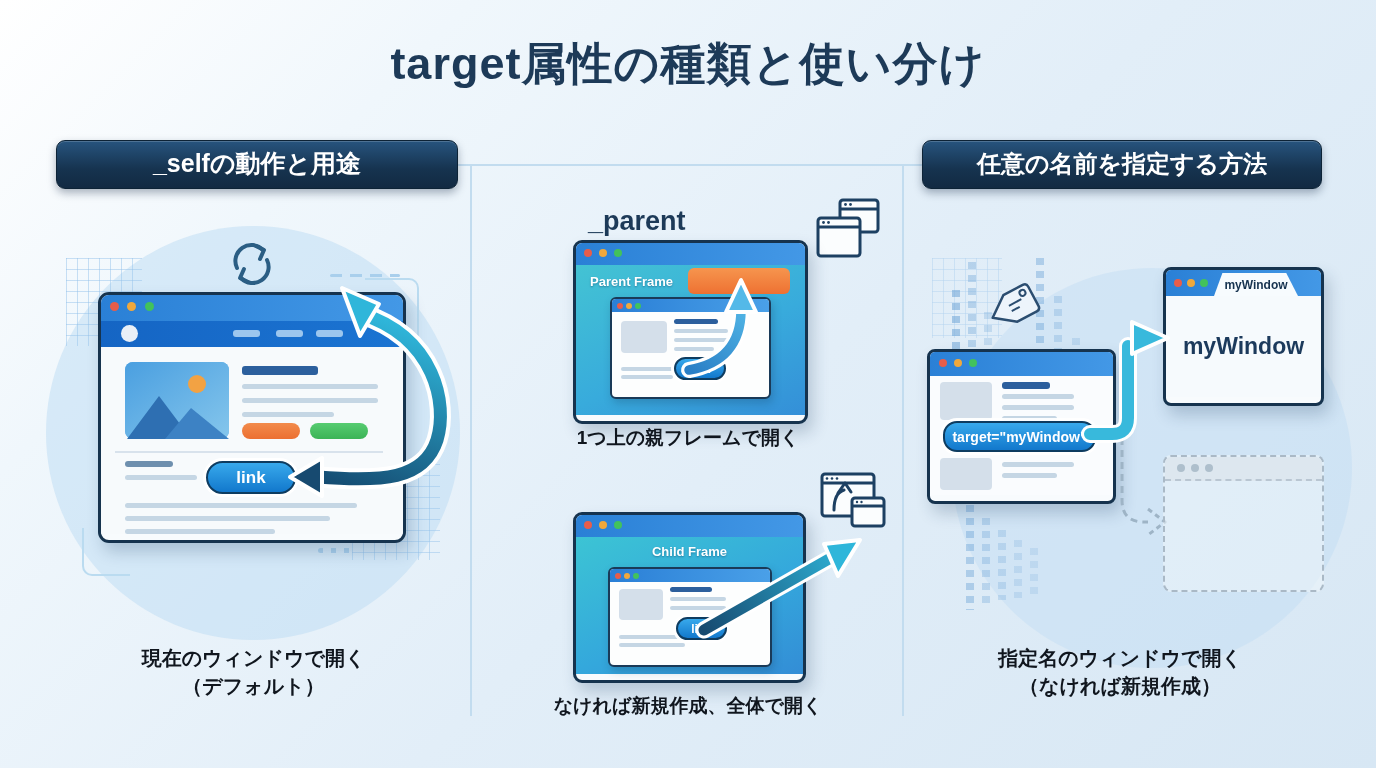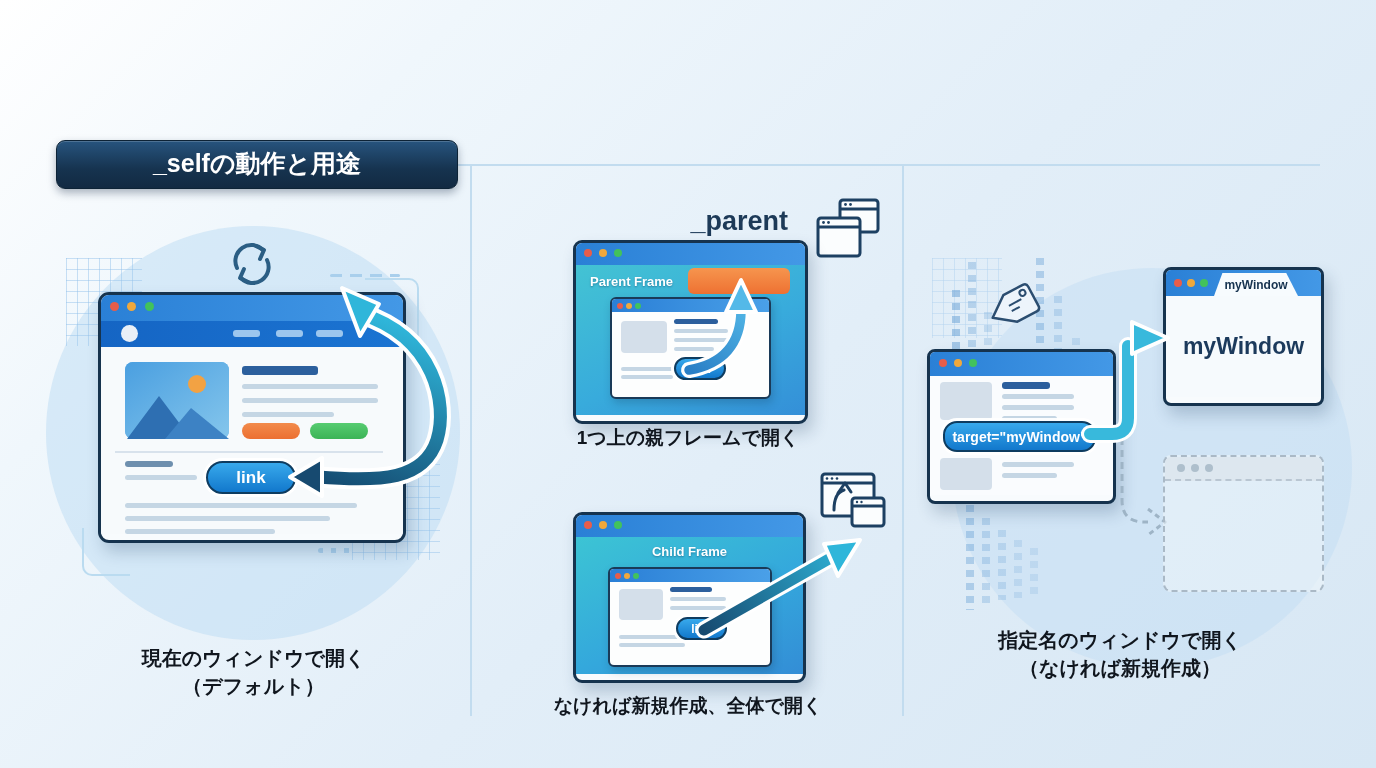--- a/index.html
+++ b/index.html
@@ -90,6 +90,7 @@
   <div class="pxs" style="left:1014px;top:540px;height:58px;opacity:.4;"></div>
   <div class="pxs" style="left:1030px;top:548px;height:46px;opacity:.35;"></div>
 
+  <div class="title">target属性の種類と使い分け</div>
 
   <div class="colheader" style="left:56px;width:400px;">_selfの動作と用途</div>
 

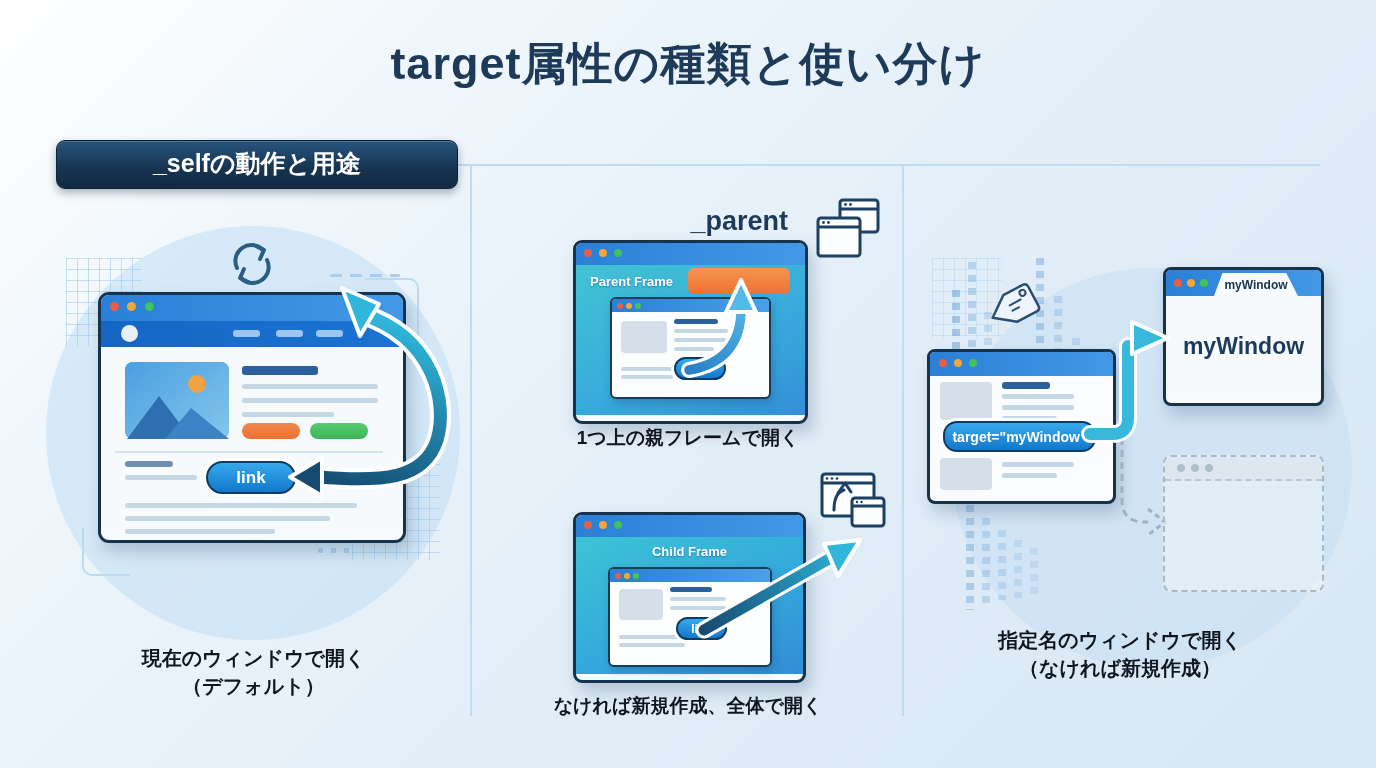--- a/index.html
+++ b/index.html
@@ -93,6 +93,7 @@
   <div class="title">target属性の種類と使い分け</div>
 
   <div class="colheader" style="left:56px;width:400px;">_selfの動作と用途</div>
+  <div class="colheader" style="left:922px;width:398px;font-size:24px;">任意の名前を指定する方法</div>
 
   <svg class="z2" width="52" height="52" viewBox="0 0 52 52" style="left:226px;top:238px;">
     <g fill="none" stroke="#2b5e84" stroke-width="4" stroke-linecap="round" stroke-linejoin="round">

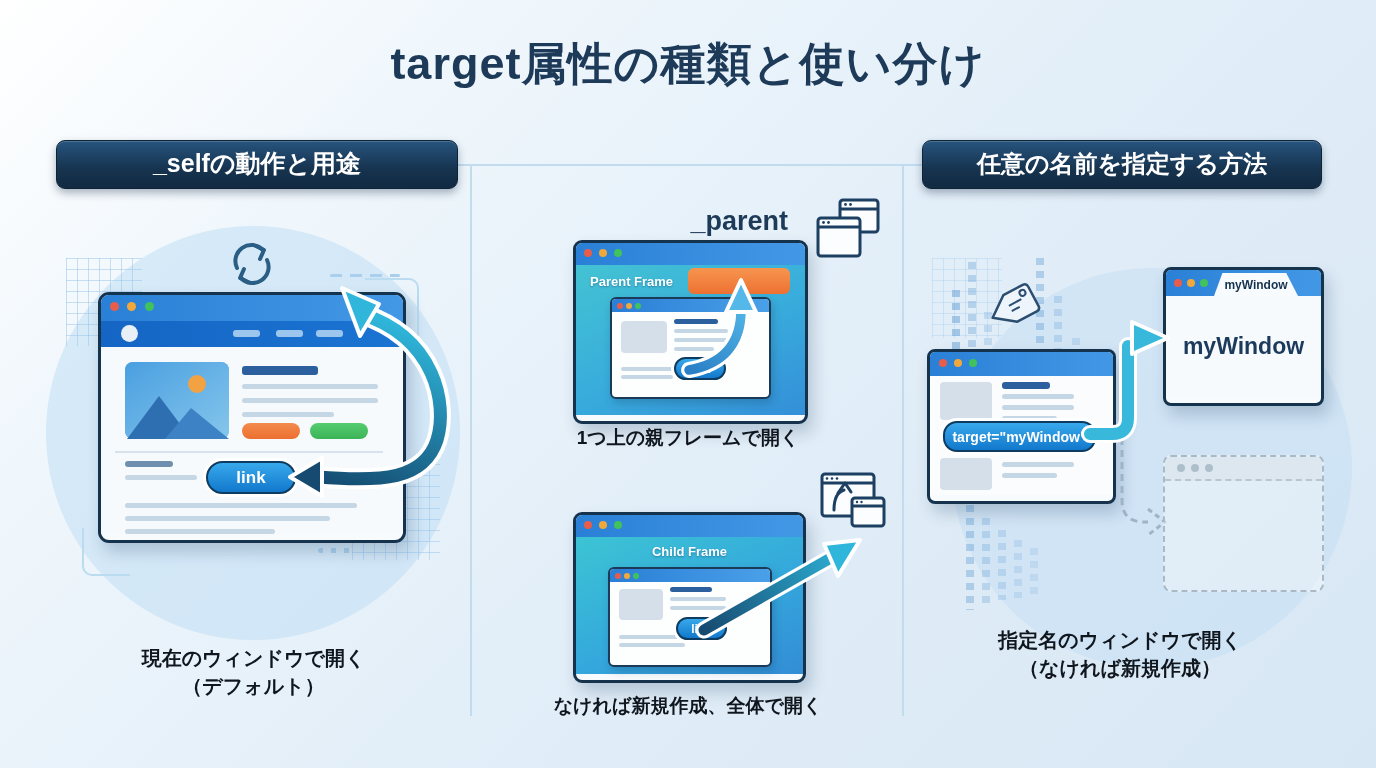--- a/index.html
+++ b/index.html
@@ -48,7 +48,7 @@
     text-shadow:0 1px 2px rgba(0,40,80,.4);}
   .caption{position:absolute;z-index:2;text-align:center;font-weight:700;color:#10161e;
     font-size:20px;line-height:28px;}
-  .sublabel{position:absolute;z-index:2;text-align:right;font-weight:800;color:#1d3a58;}
+  .sublabel{position:absolute;z-index:2;text-align:left;font-weight:800;color:#1d3a58;}
   svg{position:absolute;overflow:visible;}
   .z3{z-index:3;} .z2{z-index:2;}
   .ghost{position:absolute;border:2px dashed #aab9c6;border-radius:8px;

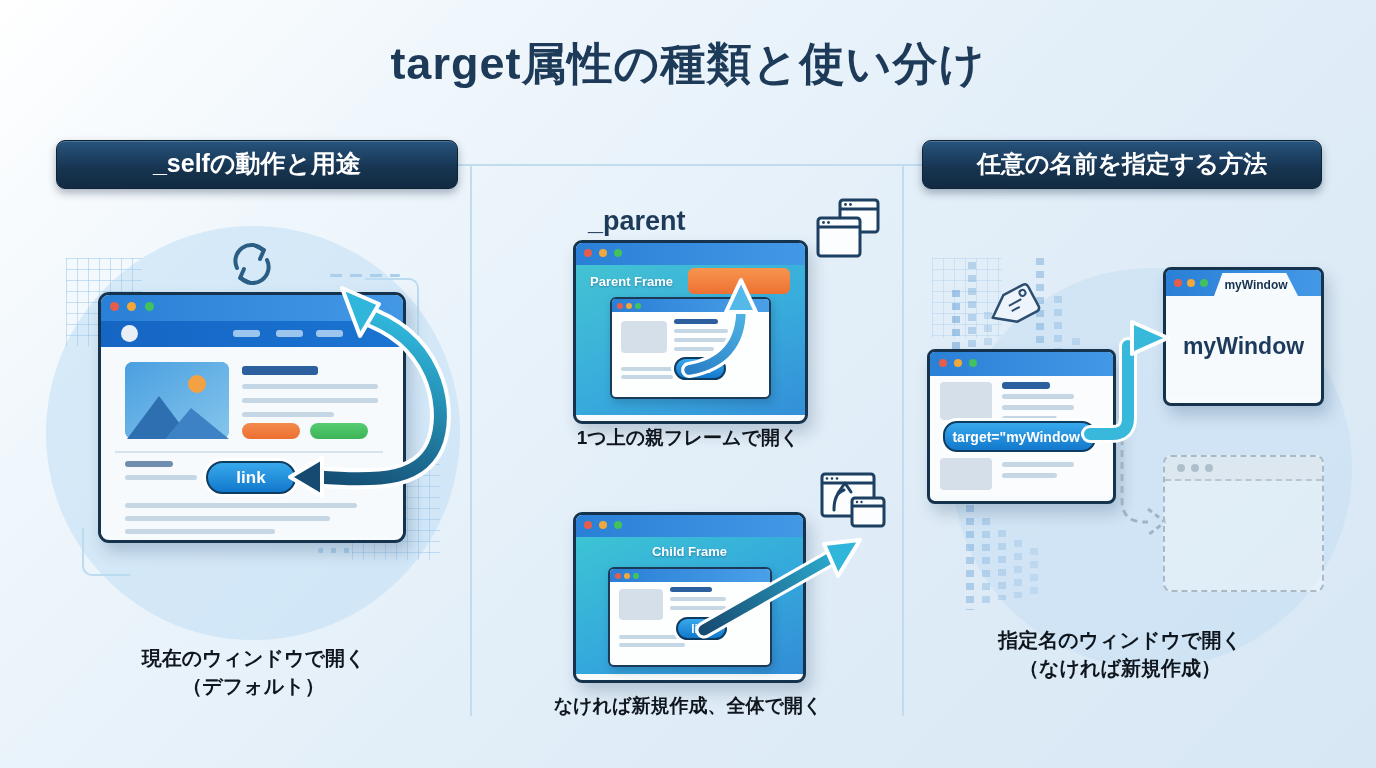--- a/index.html
+++ b/index.html
@@ -337,7 +337,7 @@
     </div>
   </div>
 
-  <div class="caption" style="left:930px;top:626px;width:380px;">
+  <div class="caption" style="left:930px;top:644px;width:380px;">
     <div>指定名のウィンドウで開く</div>
     <div>（なければ新規作成）</div>
   </div>

